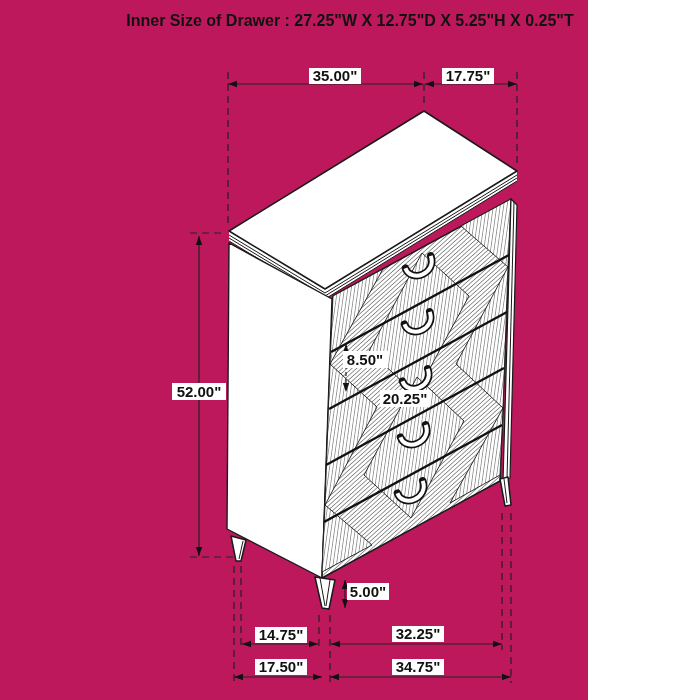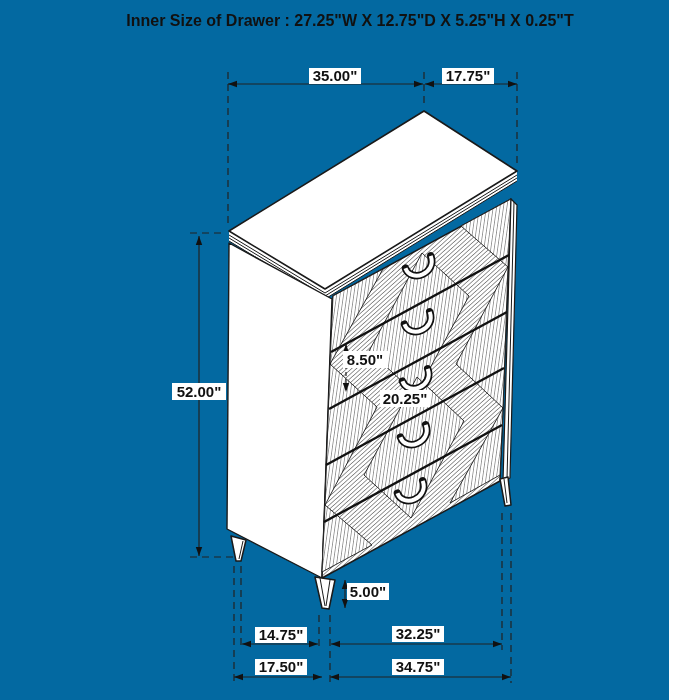--- a/index.html
+++ b/index.html
@@ -3,7 +3,7 @@
 <meta charset="utf-8">
 <style>
   html,body{margin:0;padding:0;background:#ffffff;}
-  .stage{width:669px;height:700px;position:relative;background:#0369a1;overflow:hidden;
+  .stage{width:588px;height:700px;position:relative;background:#be185d;overflow:hidden;
          font-family:"Liberation Sans", sans-serif;}
   svg{display:block;}
   text{font-family:"Liberation Sans", sans-serif;font-weight:bold;fill:#111;}

